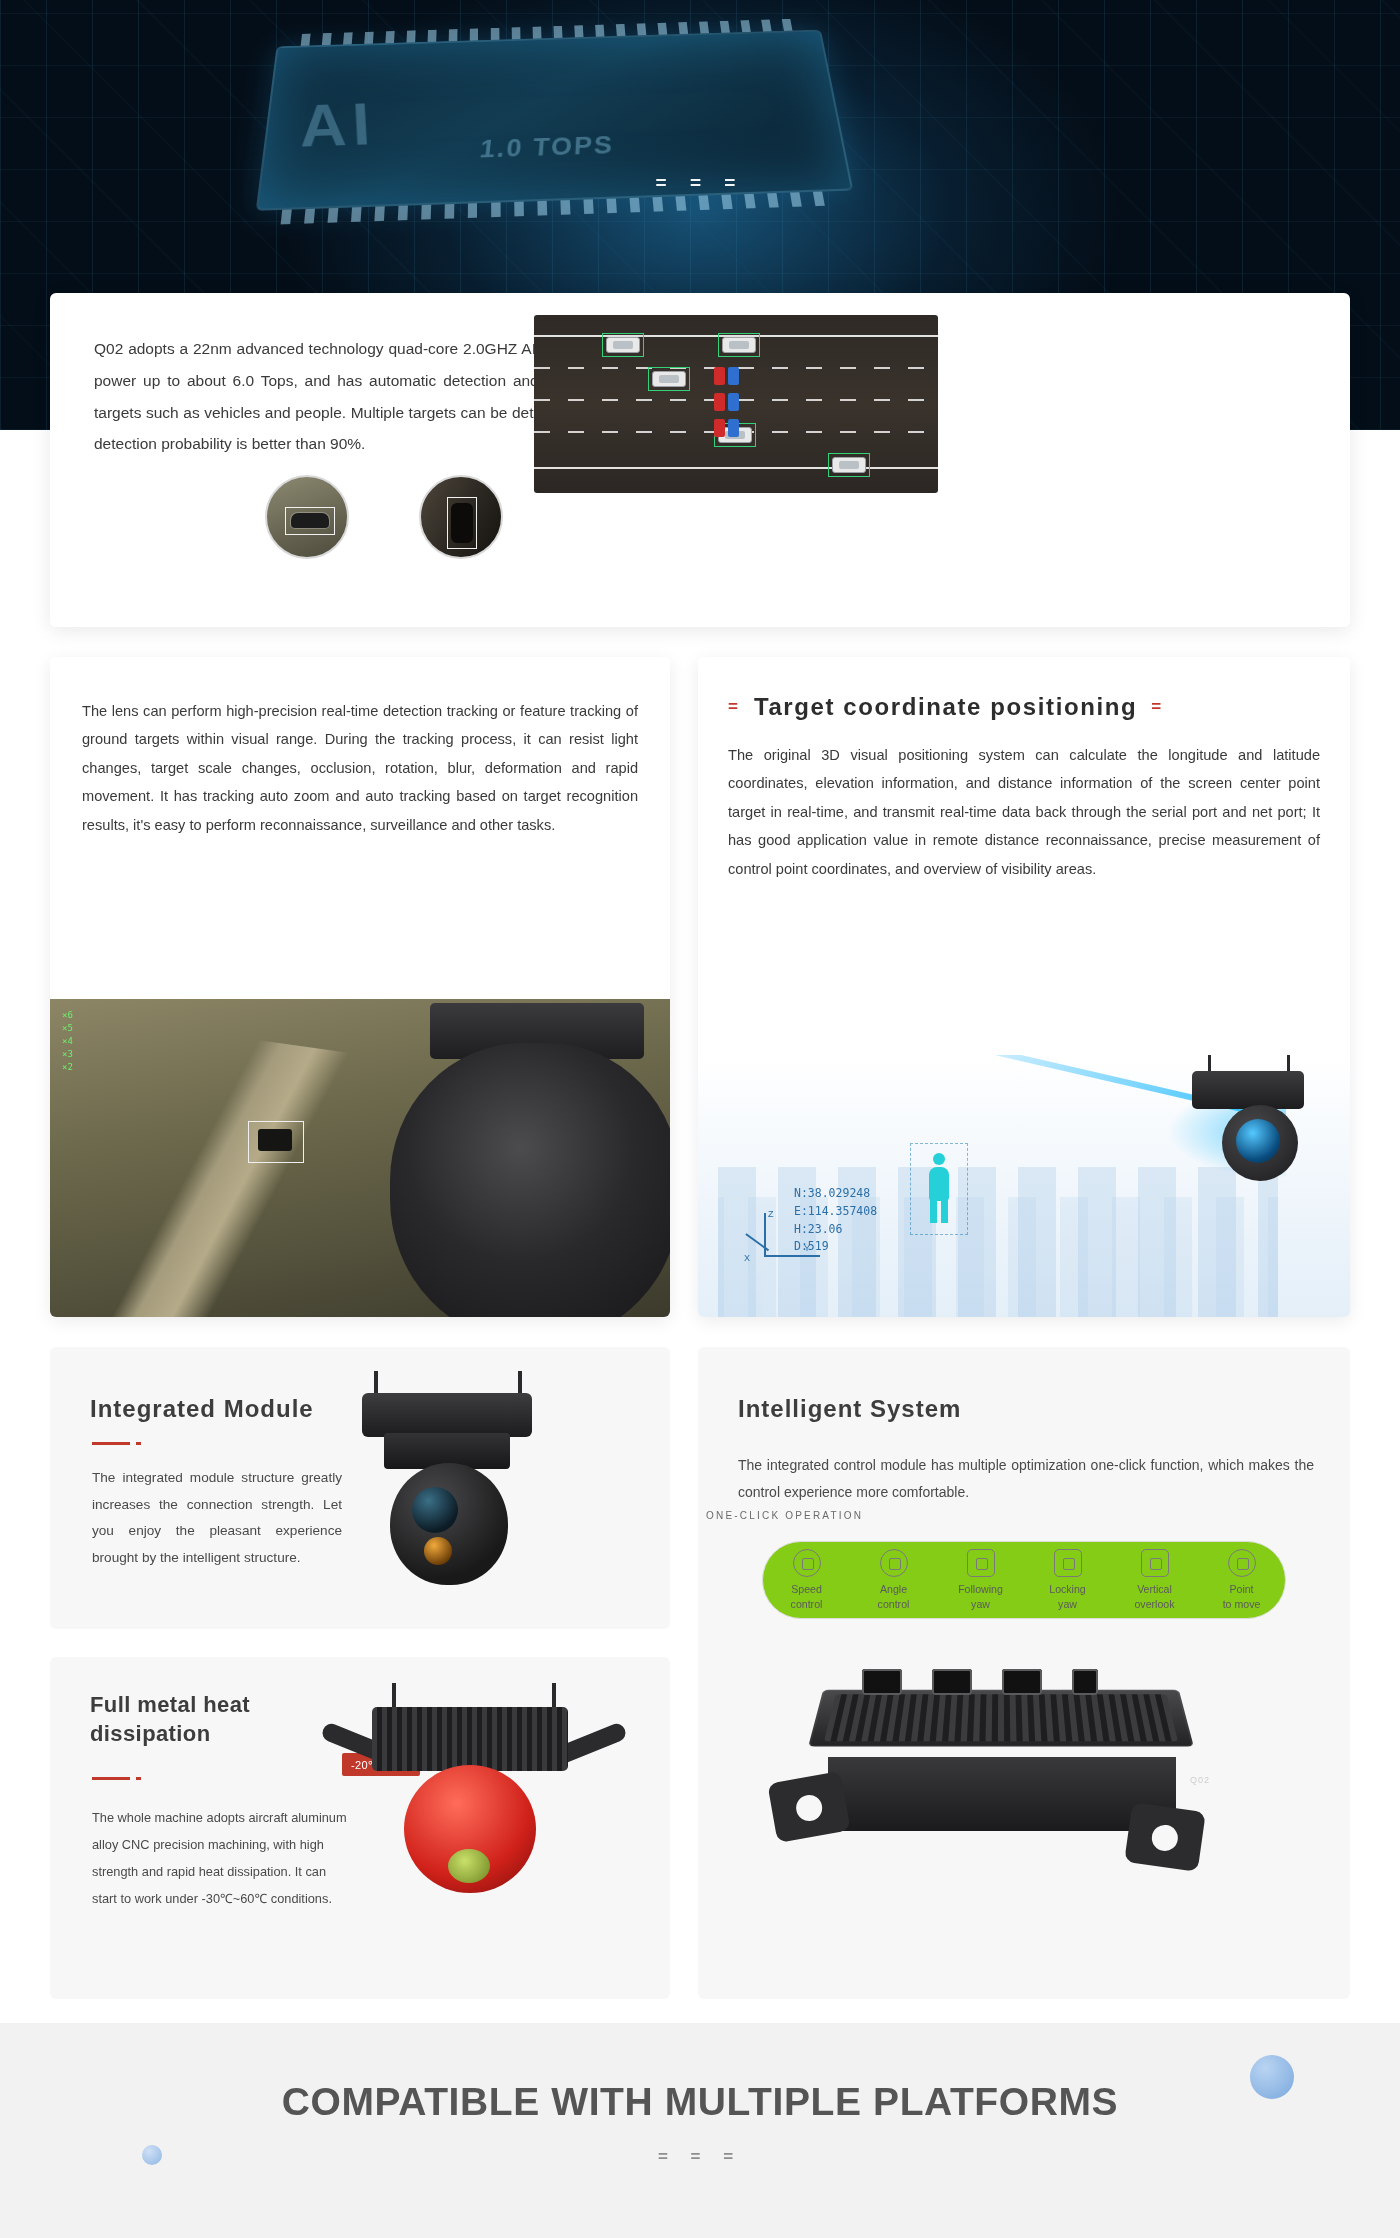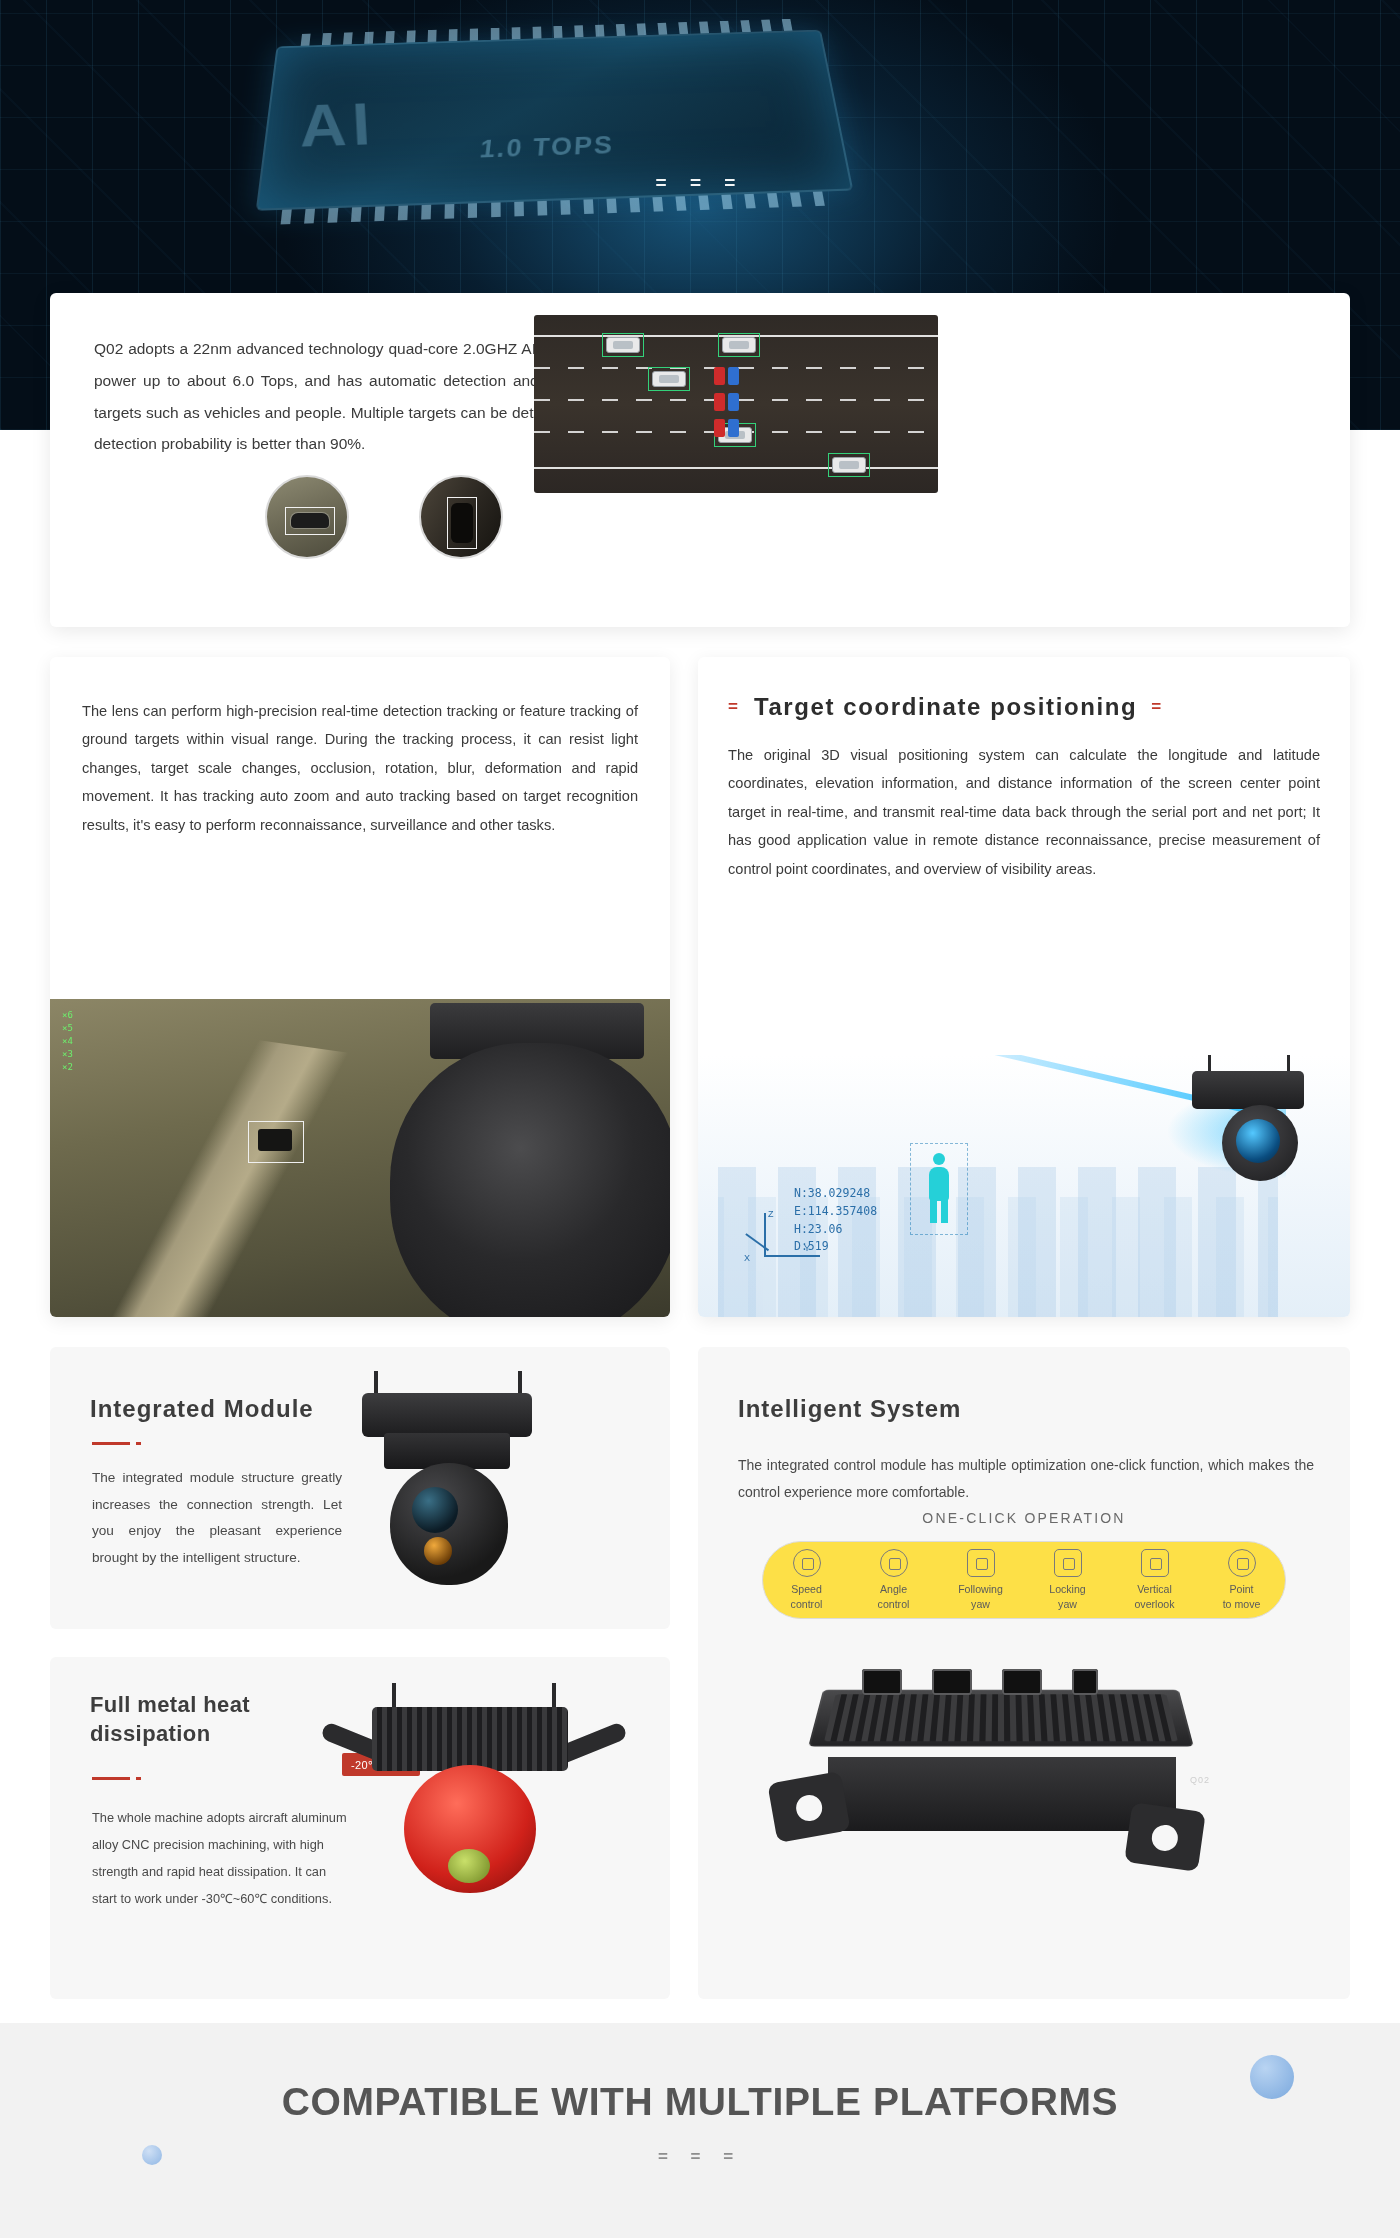--- a/index.html
+++ b/index.html
@@ -309,8 +309,8 @@
     font-size: 14px; line-height: 1.95; color: #4a4a4a; text-align: justify;
   }
   .one-click-title {
-    position: absolute; left: 0; top: 163px; width: 652px; text-align: center;
-    font-size: 14px; letter-spacing: 2.2px; color: #6a6a6a;
+    position: absolute; left: 8px; top: 163px; width: 652px; text-align: left;
+    font-size: 10px; letter-spacing: 2.2px; color: #6a6a6a;
   }
   .oc-box {
     position: absolute; left: 64px; top: 194px; width: 524px; height: 78px;

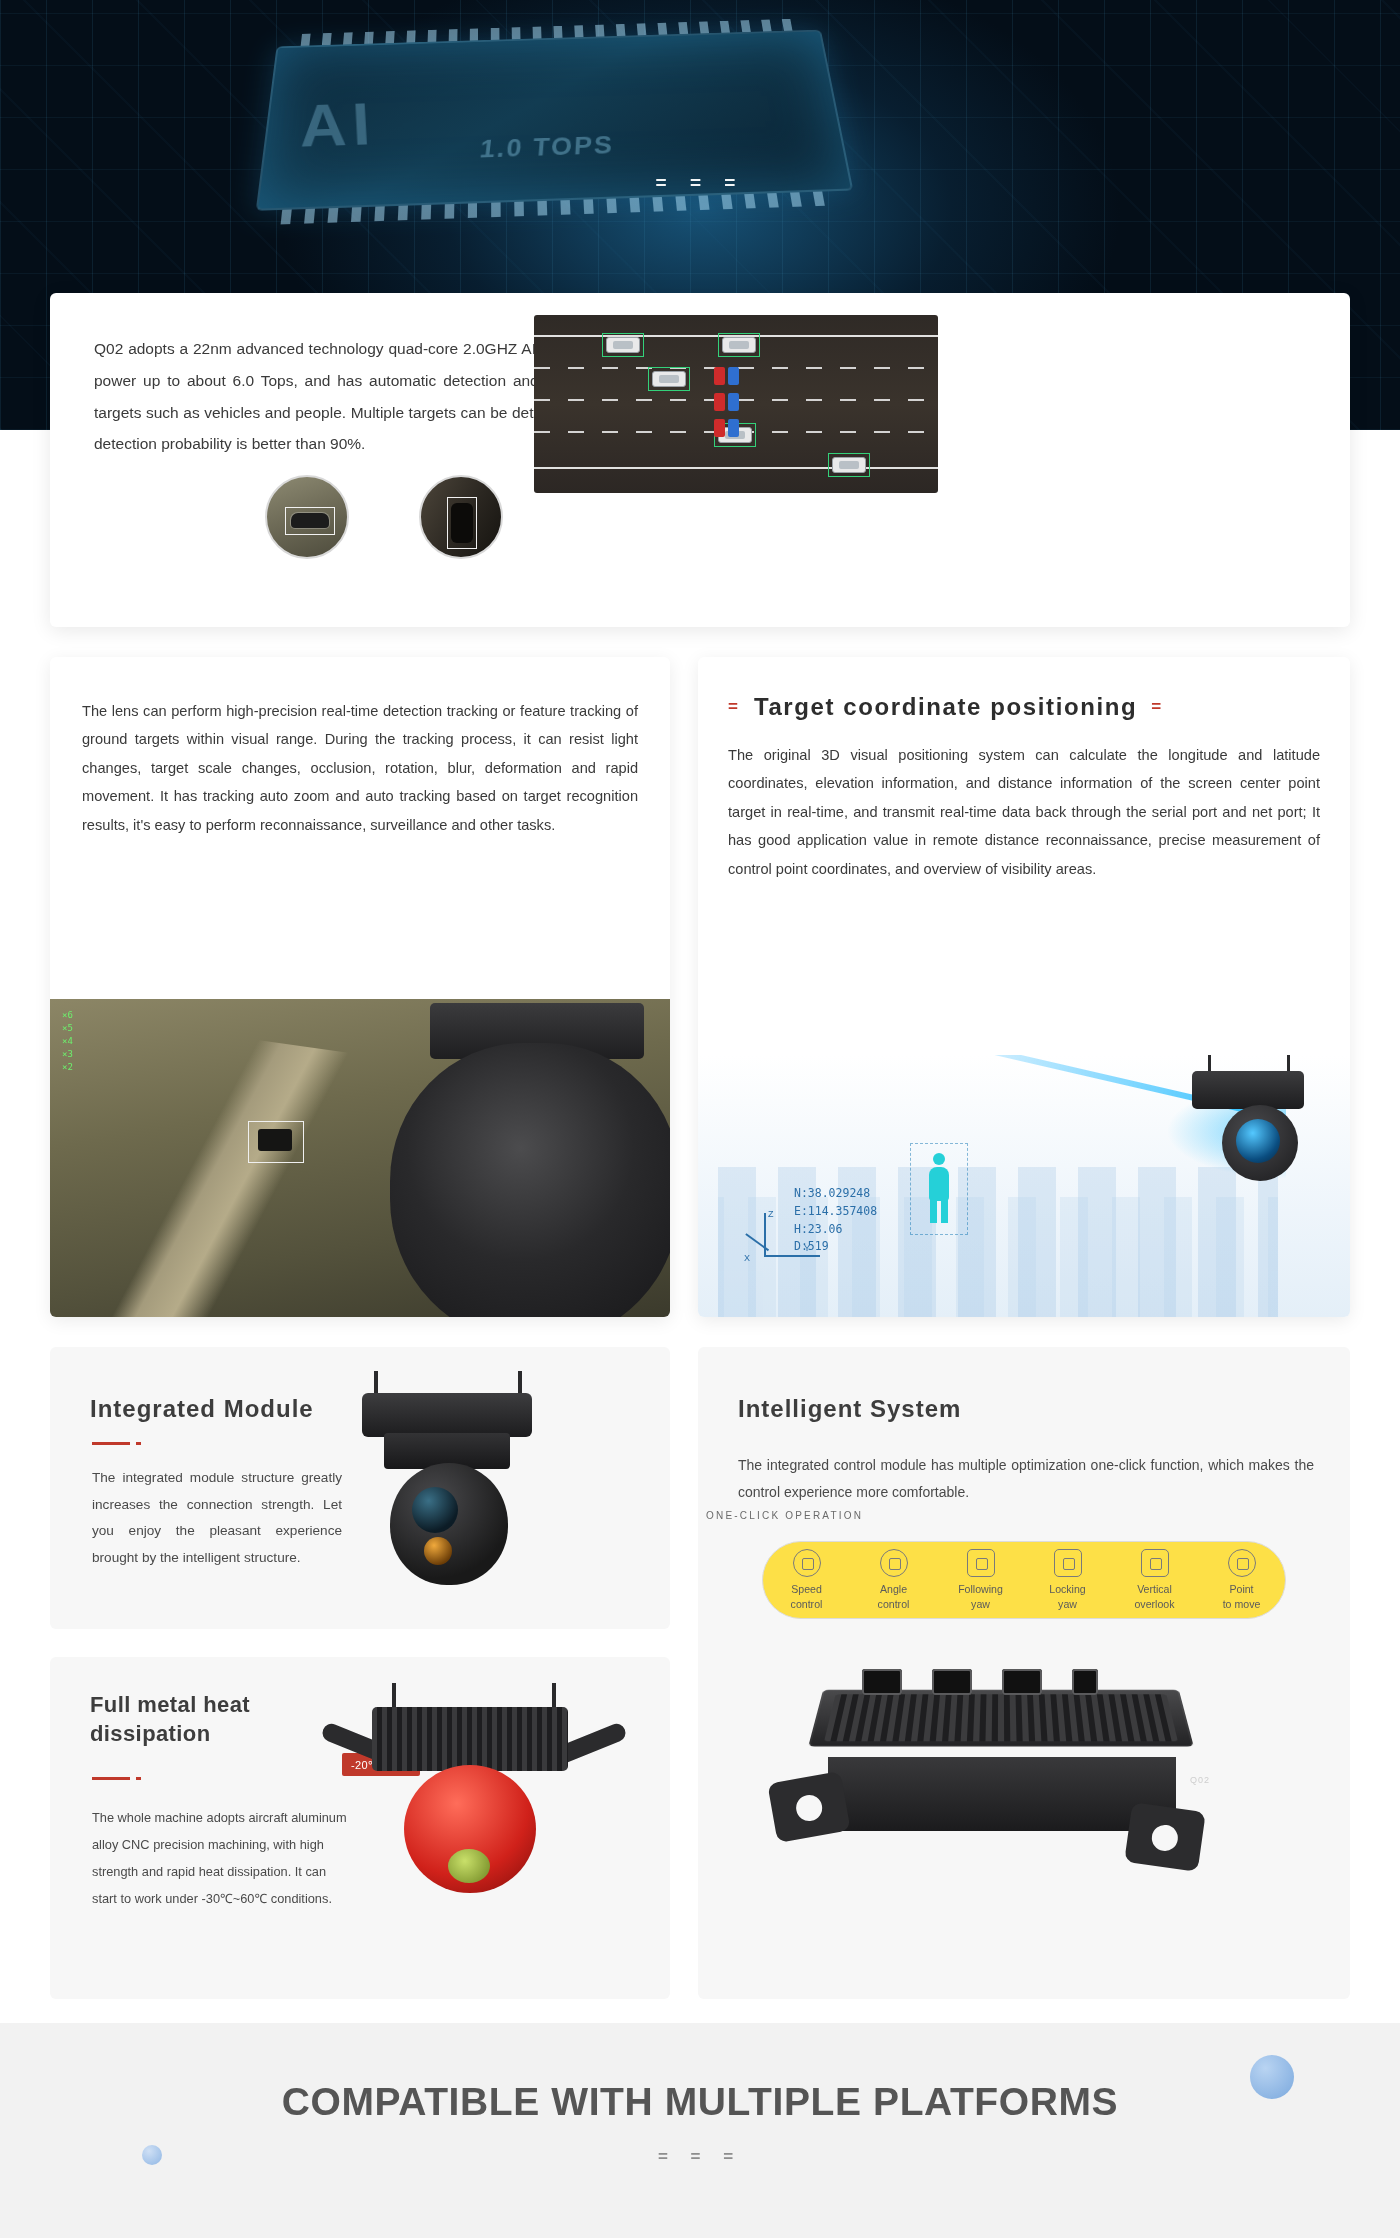--- a/index.html
+++ b/index.html
@@ -316,7 +316,7 @@
     position: absolute; left: 64px; top: 194px; width: 524px; height: 78px;
     border: 1px solid #dcdcdc; border-radius: 39px;
     display: flex; align-items: center; justify-content: space-around;
-    background: #fde047;
+    background: #84cc16;
   }
   .oc-item { width: 78px; text-align: center; }
   .oc-ic {

